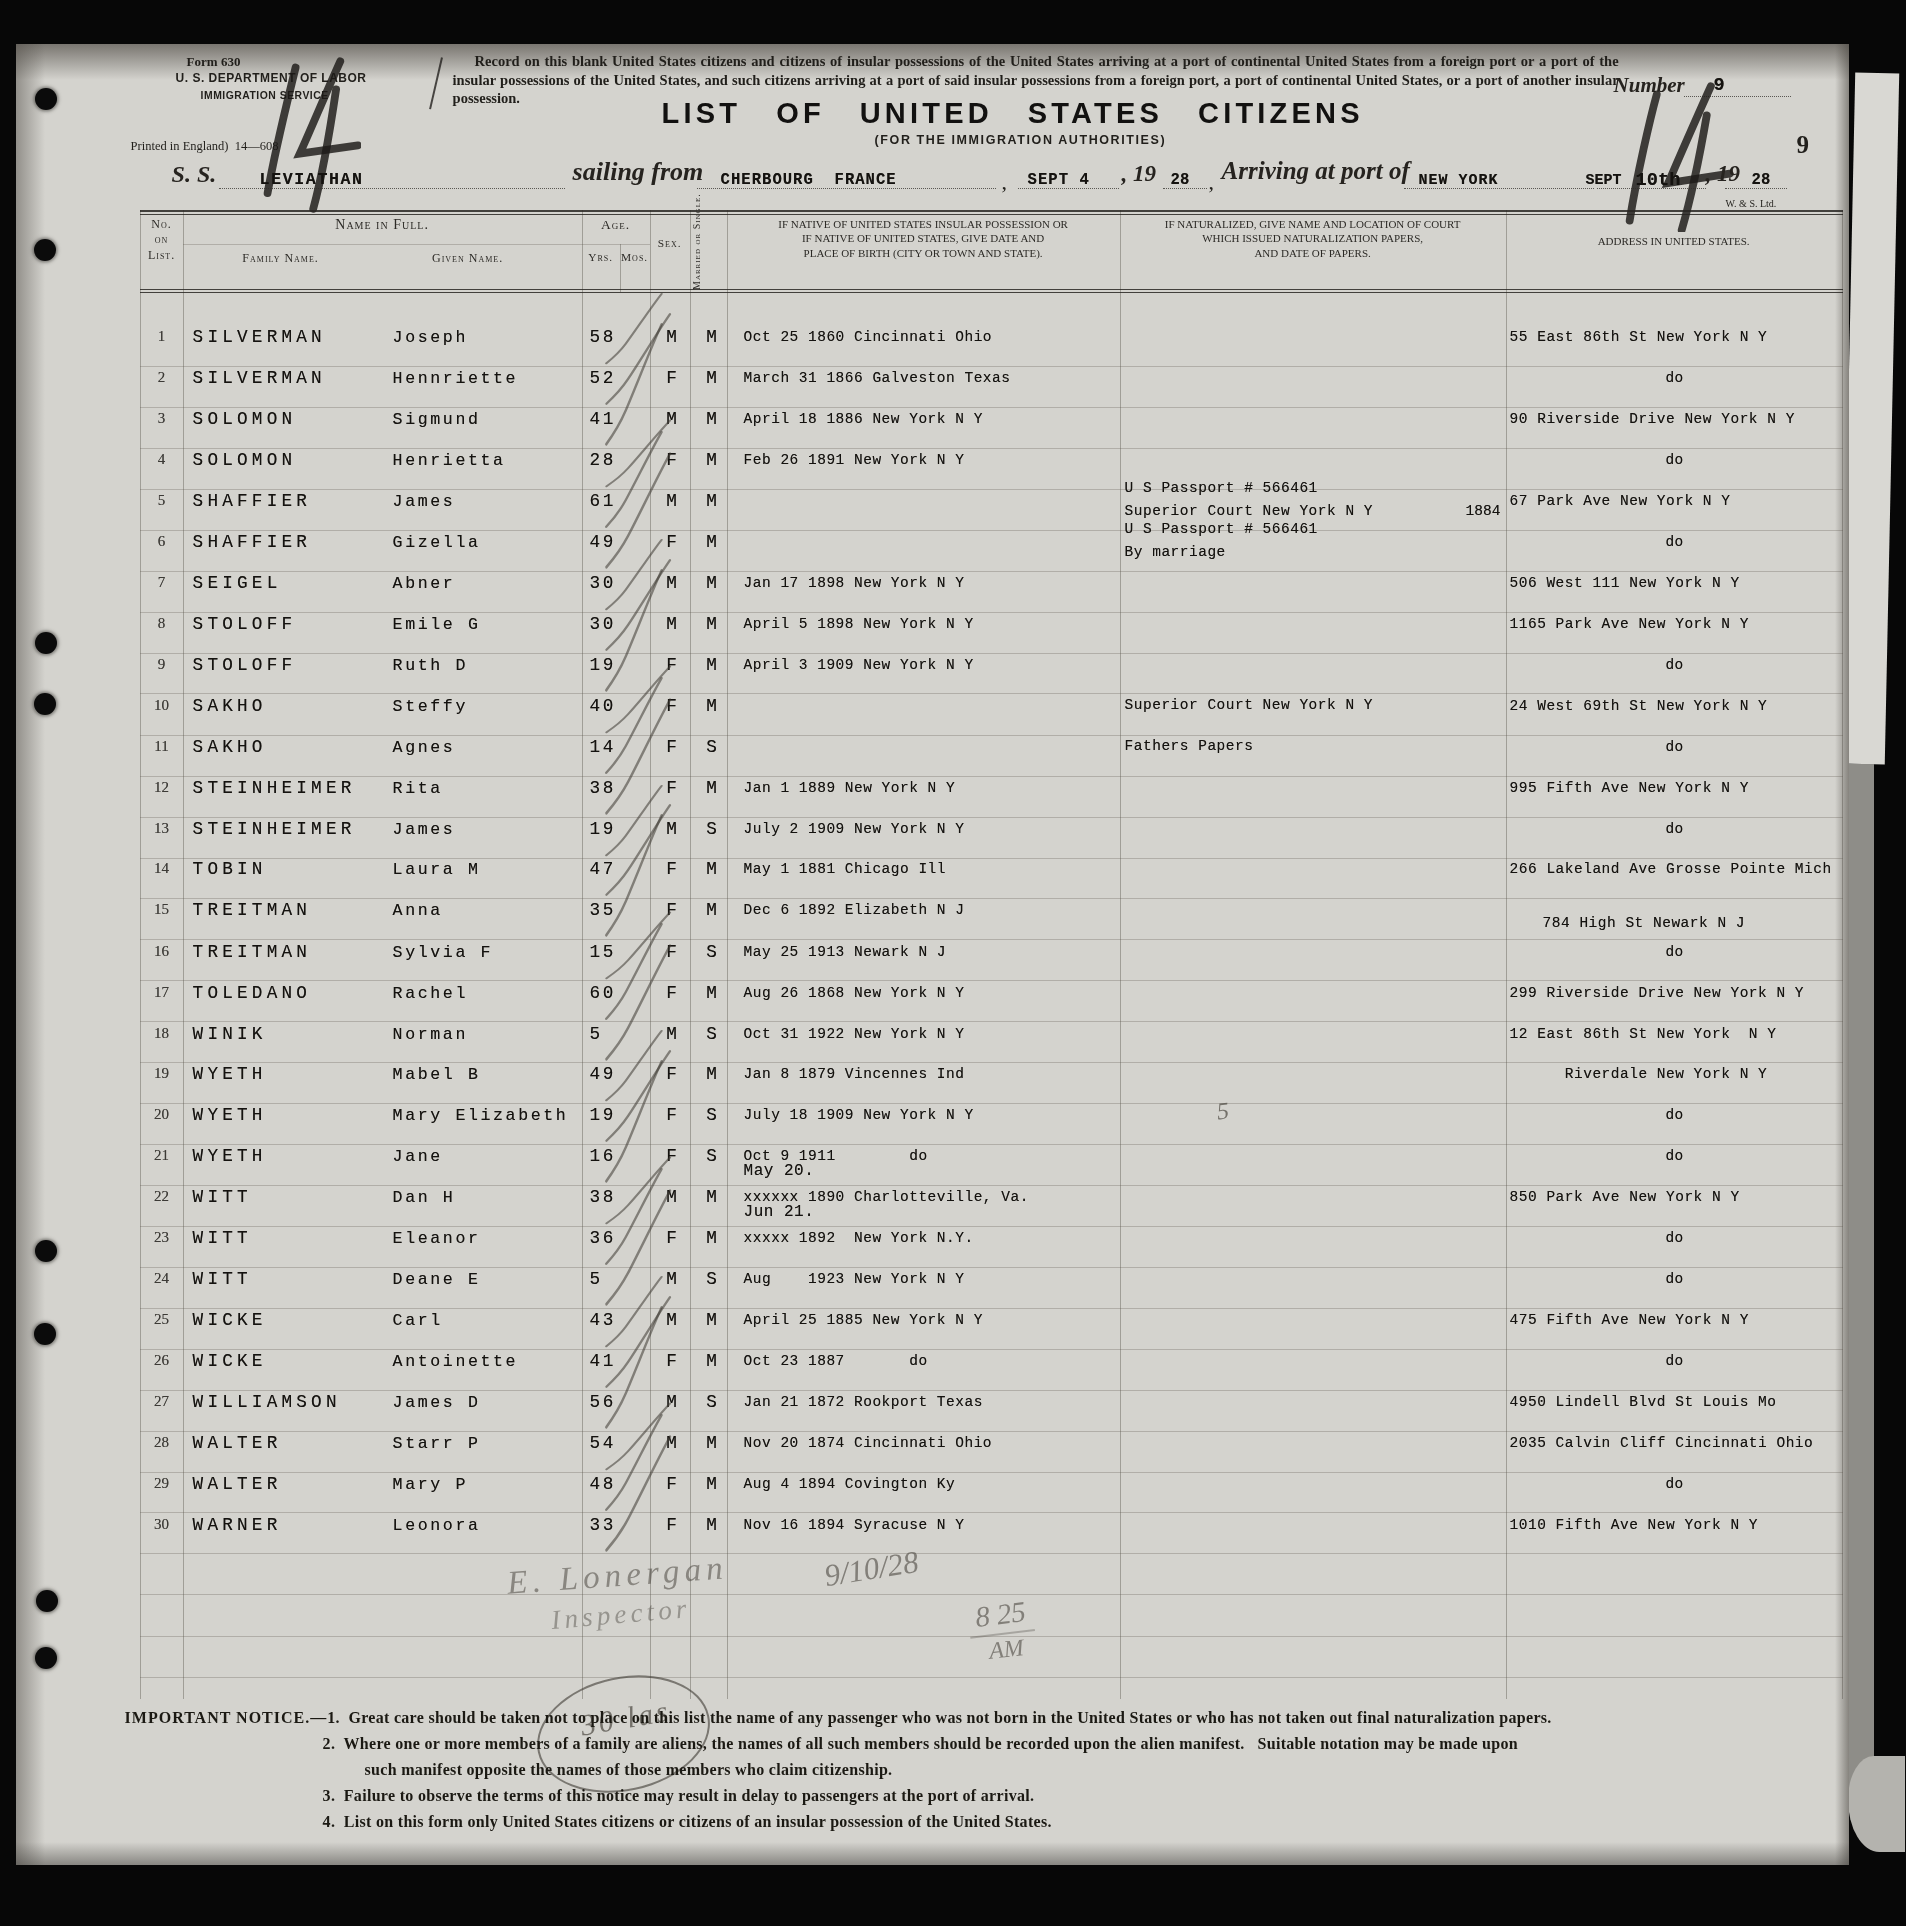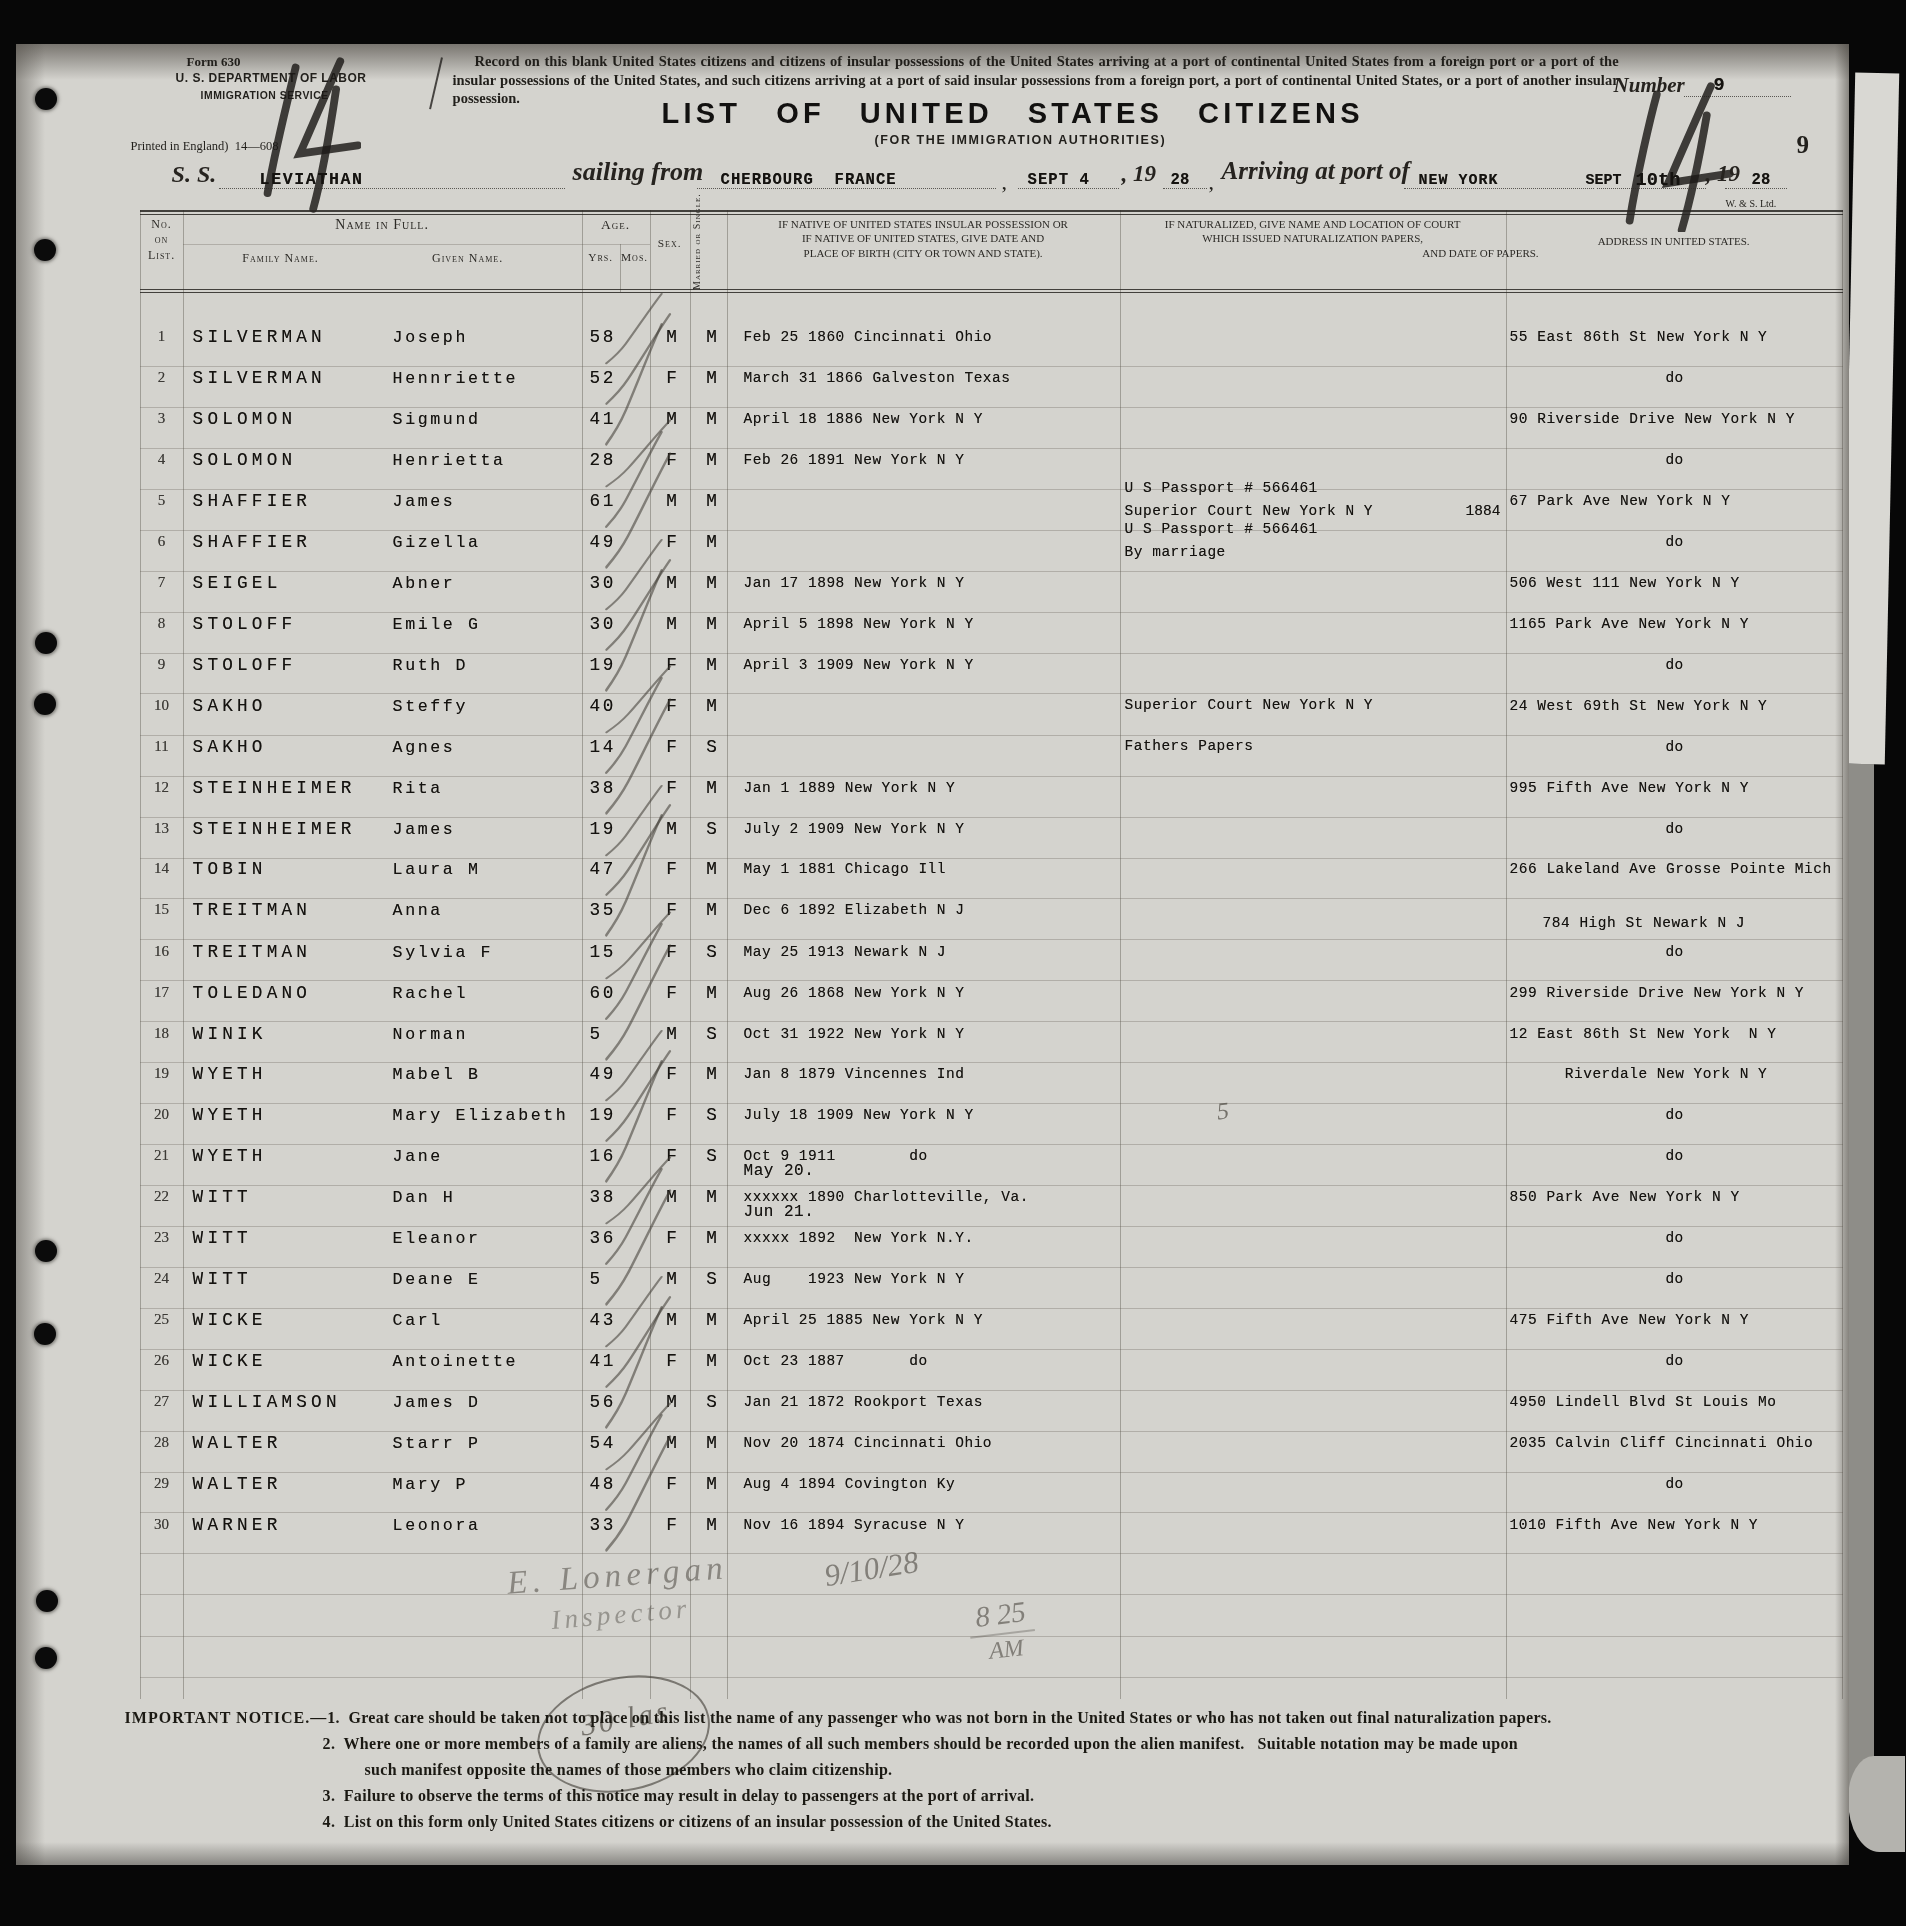--- a/index.html
+++ b/index.html
@@ -186,7 +186,7 @@
     <div class="abs colhead" style="left:711px;top:203px;width:393px;text-align:center;font-size:11px;">PLACE OF BIRTH (CITY OR TOWN AND STATE).</div>
     <div class="abs colhead" style="left:1104px;top:174px;width:386px;text-align:center;font-size:11px;">IF NATURALIZED, GIVE NAME AND LOCATION OF COURT</div>
     <div class="abs colhead" style="left:1104px;top:188px;width:386px;text-align:center;font-size:11px;">WHICH ISSUED NATURALIZATION PAPERS,</div>
-    <div class="abs colhead" style="left:1104px;top:203px;width:386px;text-align:right;font-size:11px;padding-left:33px;">AND DATE OF PAPERS.</div>
+    <div class="abs colhead" style="left:1104px;top:203px;width:386px;text-align:center;font-size:11px;">AND DATE OF PAPERS.</div>
     <div class="abs colhead" style="left:1490px;top:191px;width:336px;text-align:center;font-size:11px;">ADDRESS IN UNITED STATES.</div>
 
     <div id="rows">

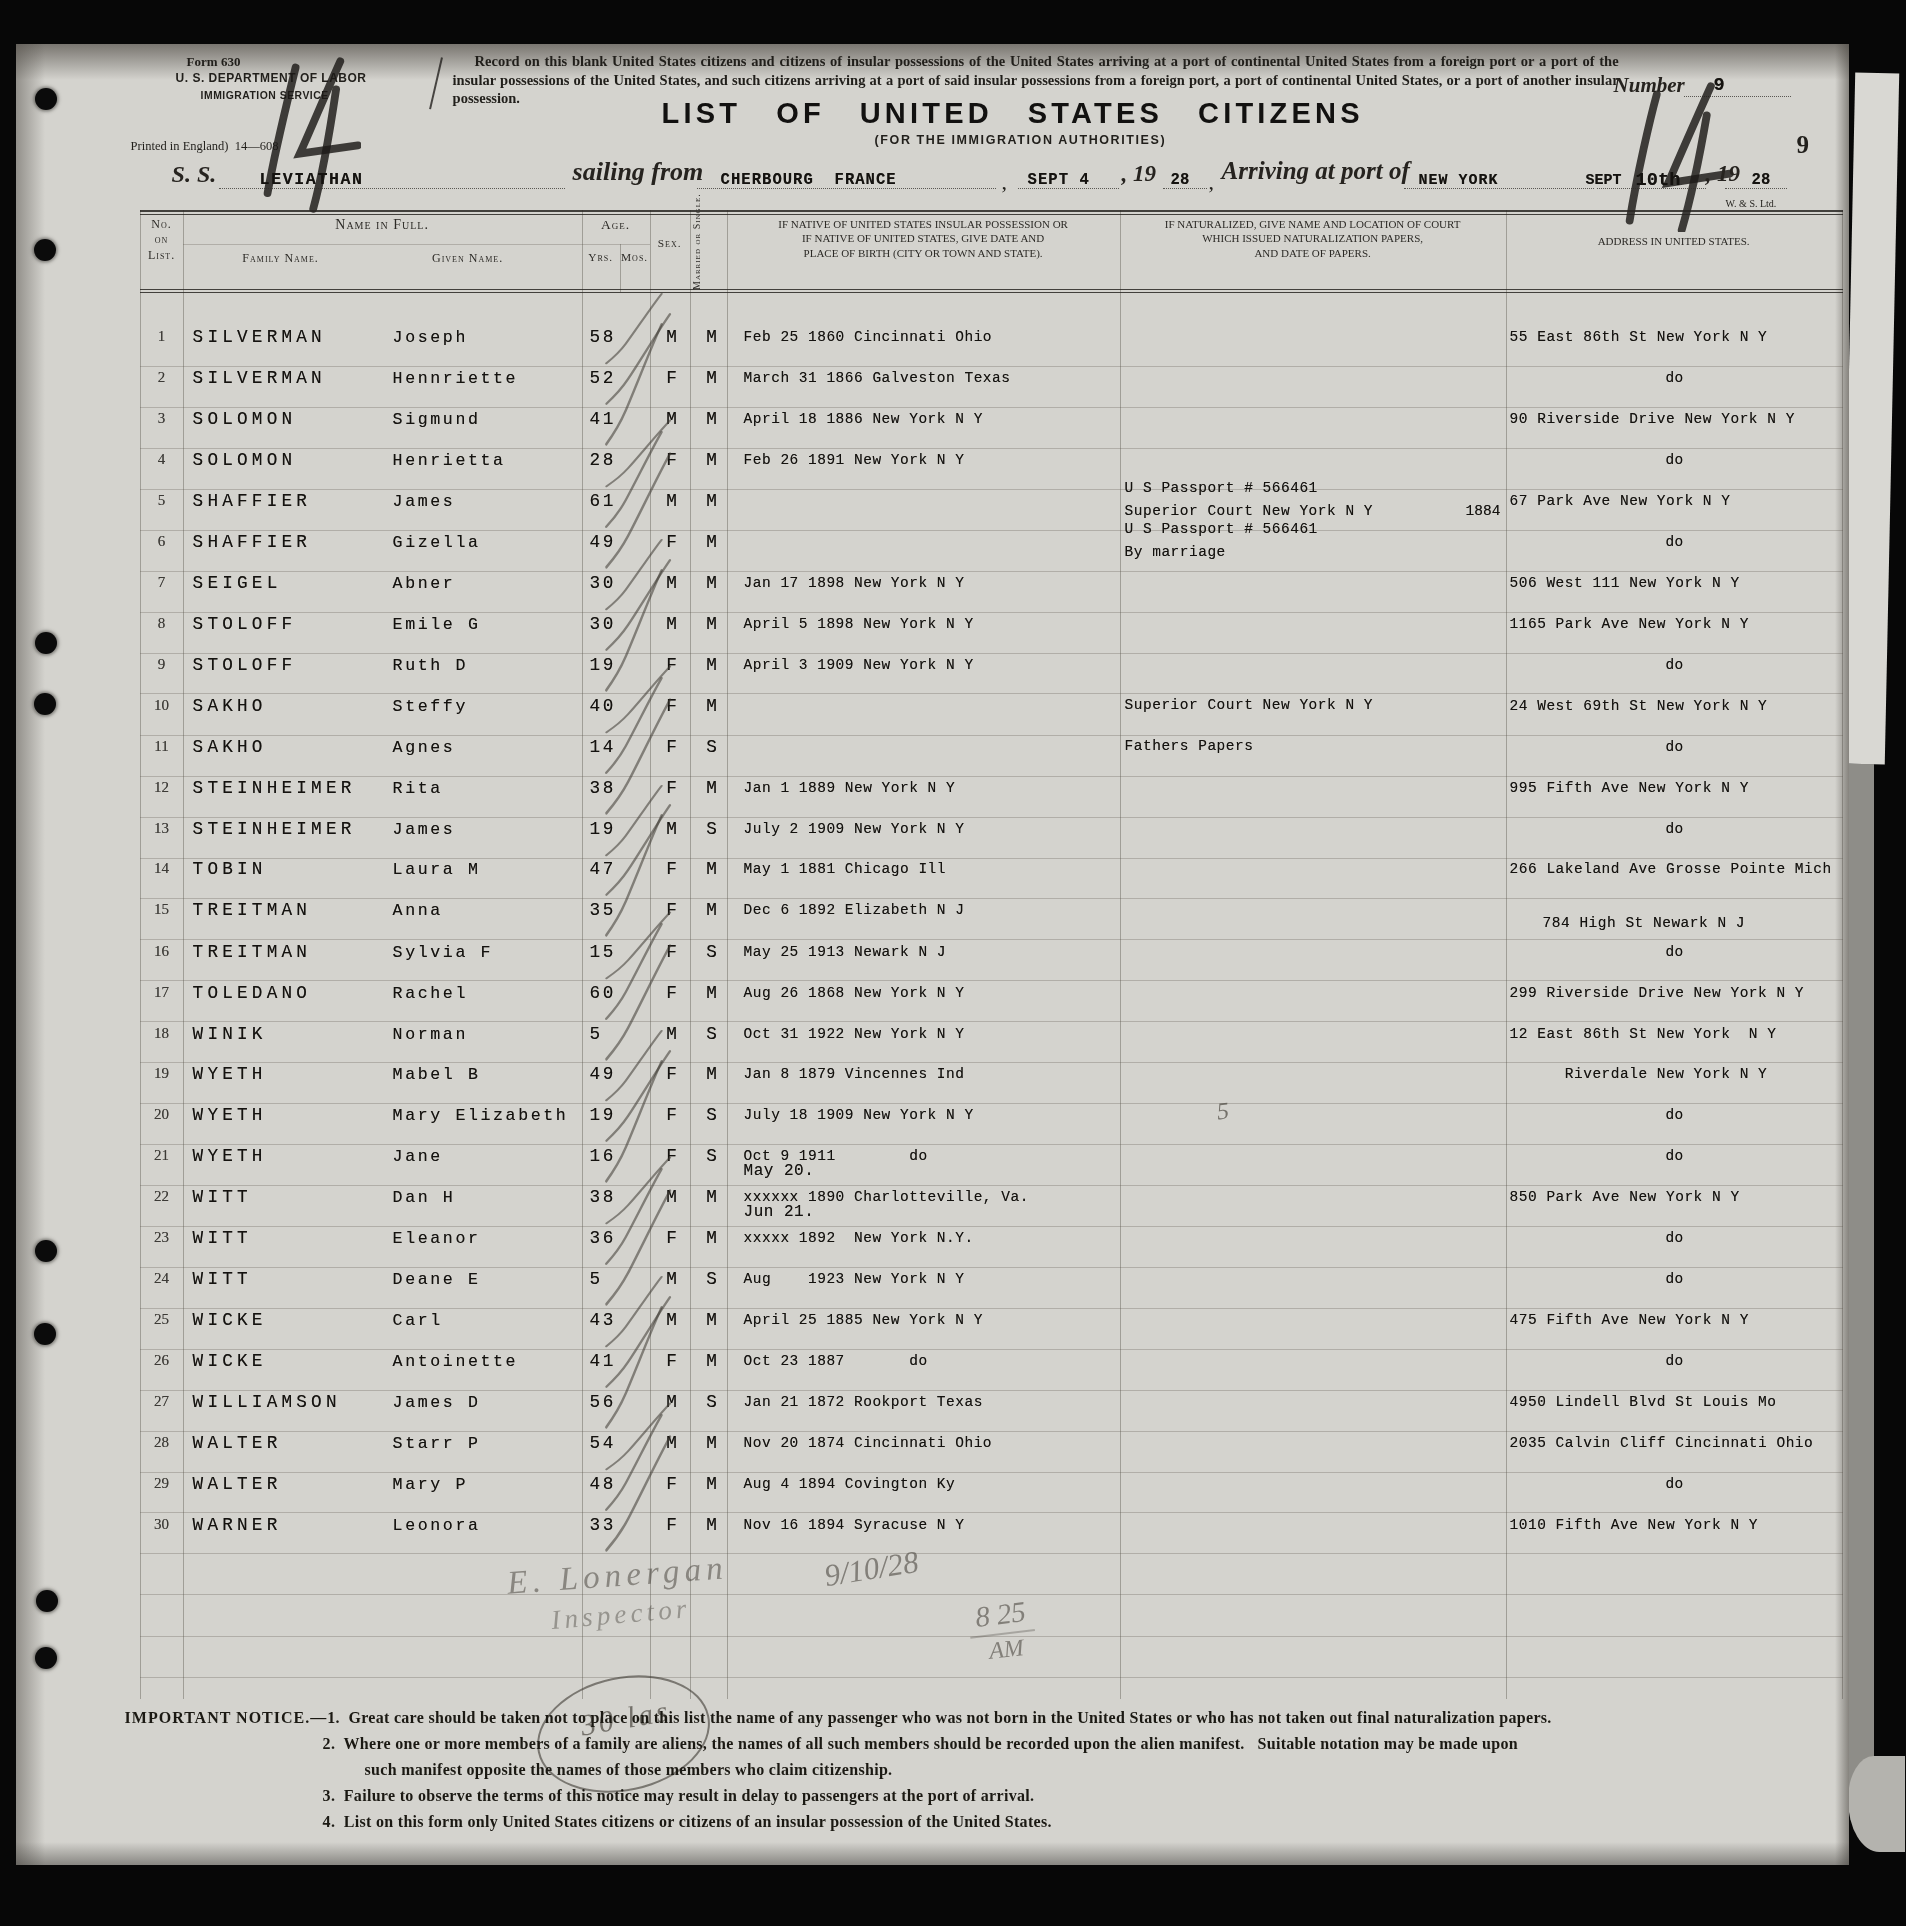--- a/index.html
+++ b/index.html
@@ -200,7 +200,7 @@
           <div class="abs mono typed c-age" style="top: 9.4px;">58</div>
           <div class="abs mono typed c-sex" style="top: 9.4px;">M</div>
           <div class="abs mono typed c-mar" style="top: 9.4px;">M</div>
-          <div class="abs mono typed c-birth" style="top: 11.4px;">Feb 25 1860 Cincinnati Ohio</div>
+          <div class="abs mono typed c-birth" style="top: 11.4px;">Oct 25 1860 Cincinnati Ohio</div>
           <div class="abs mono typed c-addr" style="top: 11.4px;">55 East 86th St New York N Y</div>
         </div>
         <div class="row" style="top: 315px;">

